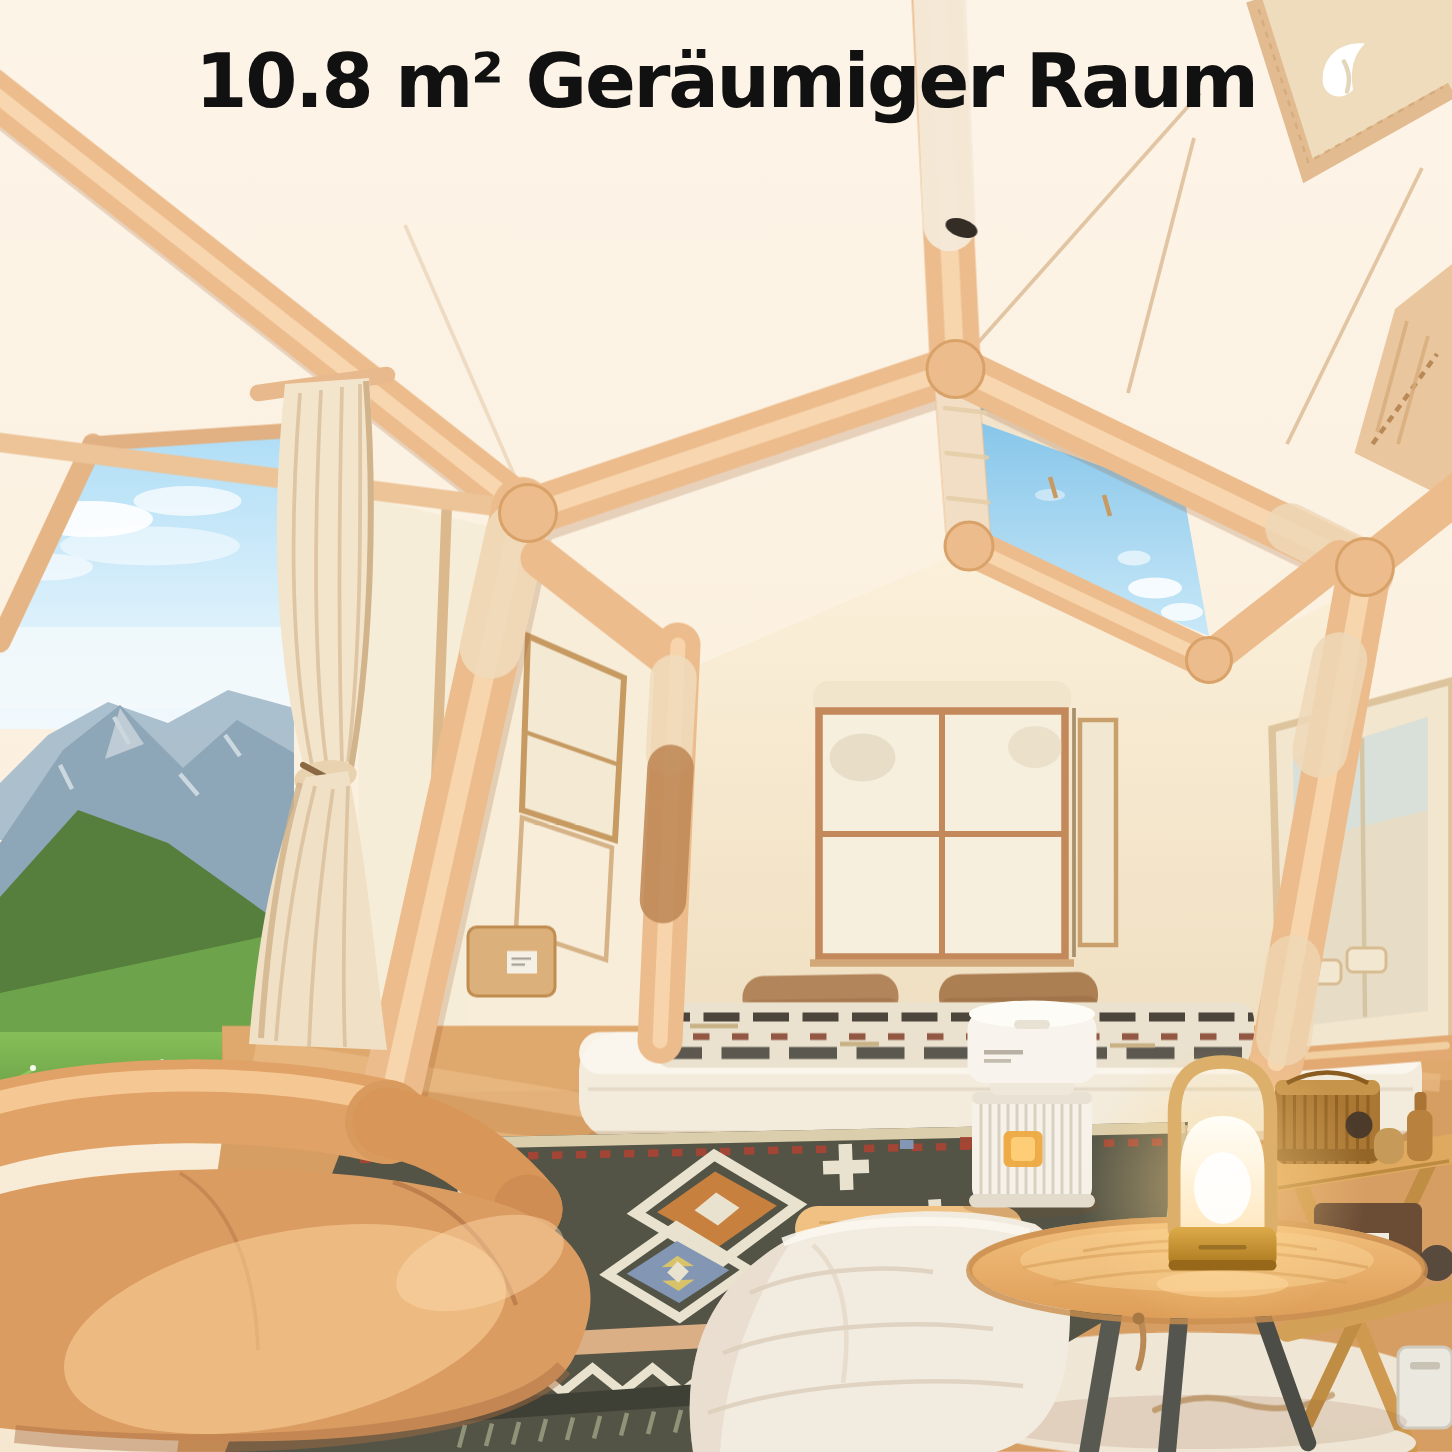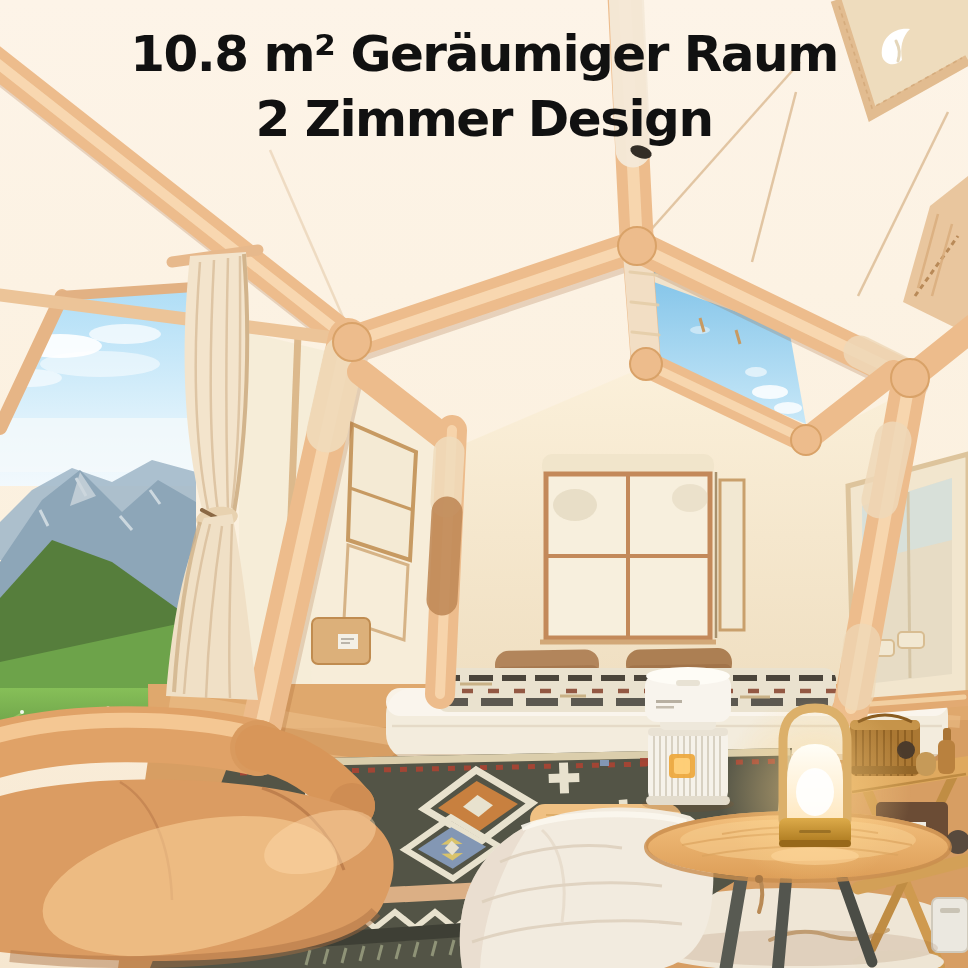--- a/index.html
+++ b/index.html
@@ -469,7 +469,6 @@
 
 <div class="headline">
   <div class="headline-line">10.8 m² Geräumiger Raum</div>
-  <div class="headline-line">2 Zimmer Design</div>
 </div>
 
 </div>

